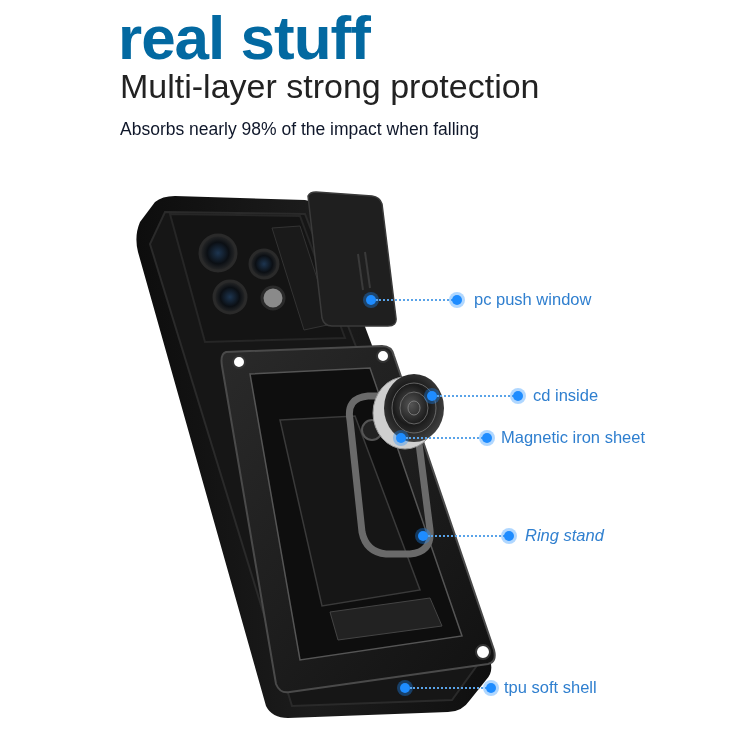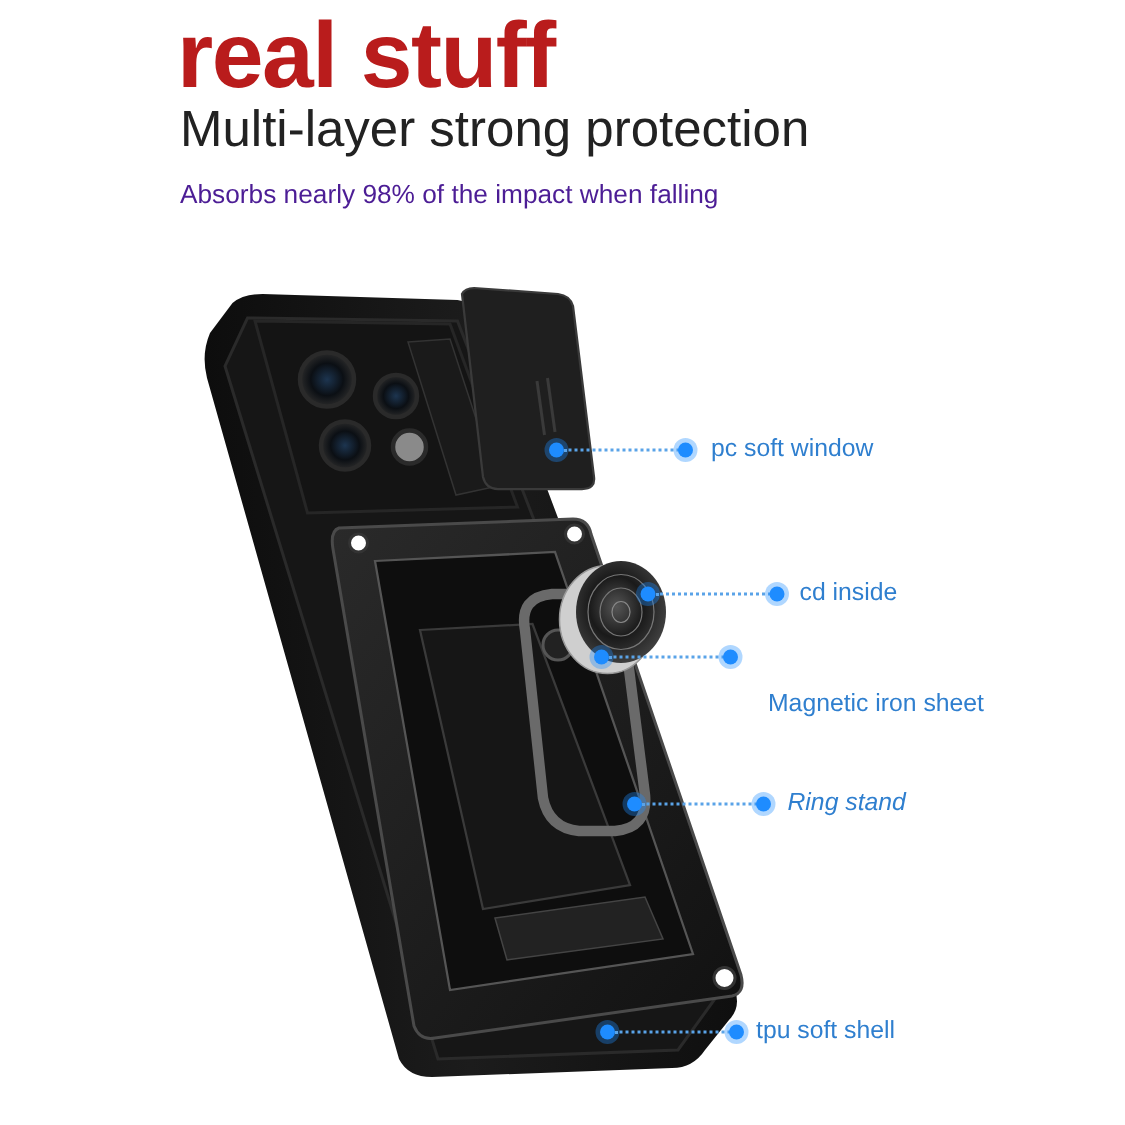--- a/index.html
+++ b/index.html
@@ -4,7 +4,7 @@
 <style>
   html,body{margin:0;padding:0;background:#ffffff;}
   body{width:750px;height:750px;position:relative;overflow:hidden;font-family:"Liberation Sans","DejaVu Sans",sans-serif;}
-  .headline{position:absolute;left:118px;top:2px;font-size:62px;font-weight:700;color:#b91c1c;letter-spacing:-1px;line-height:72px;margin:0;}
+  .headline{position:absolute;left:118px;top:2px;font-size:62px;font-weight:700;color:#0369a1;letter-spacing:-1px;line-height:72px;margin:0;}
   .subhead{position:absolute;left:120px;top:64px;font-size:34px;font-weight:400;color:#222;line-height:44px;margin:0;}
   .desc{position:absolute;left:120px;top:118px;font-size:17.5px;color:#4c1d95;line-height:23px;margin:0;}
   .desc div{white-space:nowrap;}

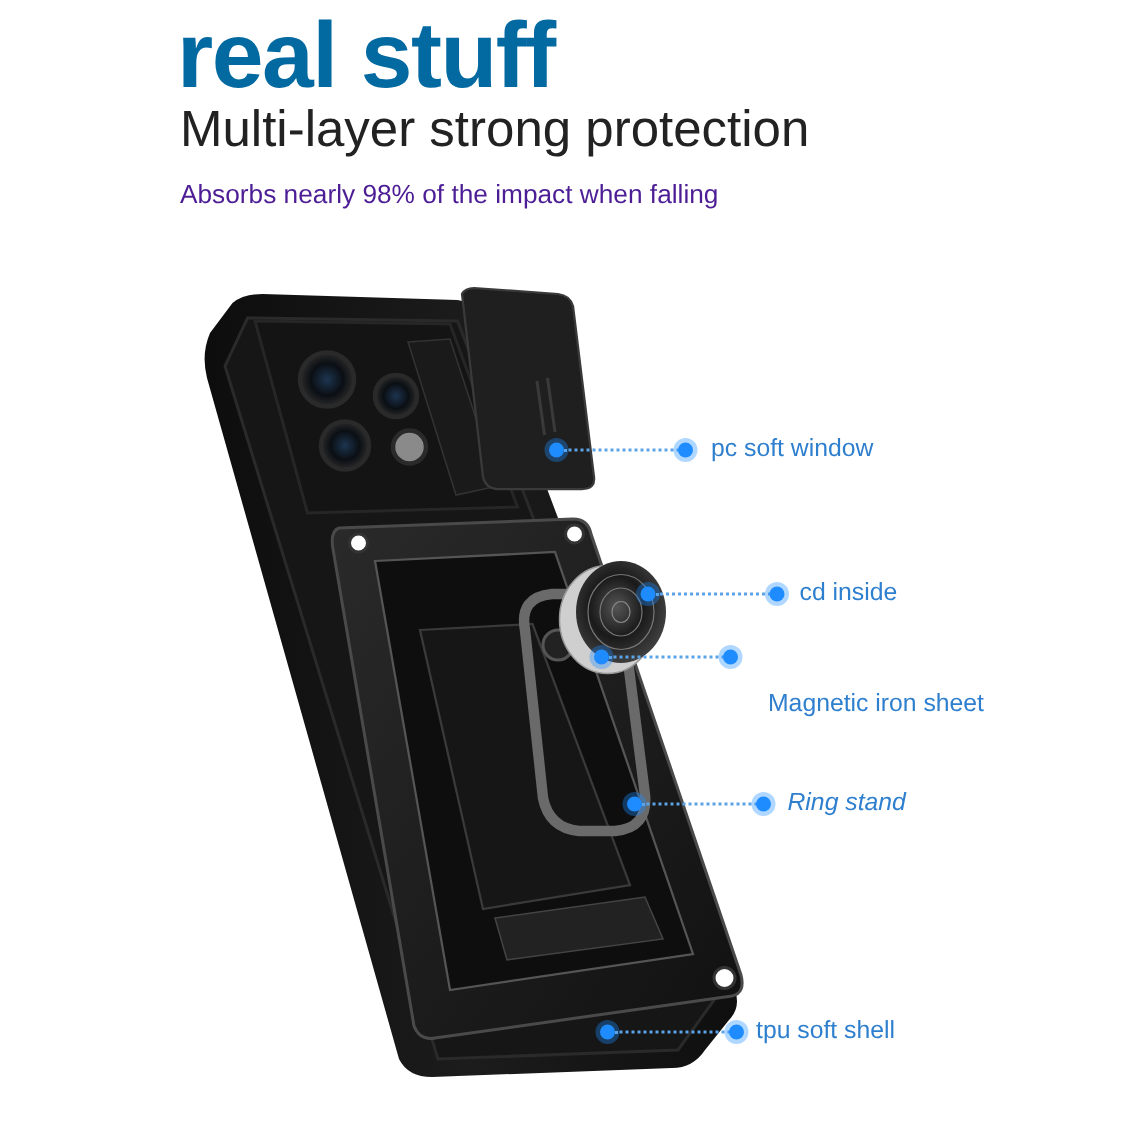--- a/index.html
+++ b/index.html
@@ -6,7 +6,7 @@
   body{width:750px;height:750px;position:relative;overflow:hidden;font-family:"Liberation Sans","DejaVu Sans",sans-serif;}
   .headline{position:absolute;left:118px;top:2px;font-size:62px;font-weight:700;color:#0369a1;letter-spacing:-1px;line-height:72px;margin:0;}
   .subhead{position:absolute;left:120px;top:64px;font-size:34px;font-weight:400;color:#222;line-height:44px;margin:0;}
-  .desc{position:absolute;left:120px;top:118px;font-size:17.5px;color:#4c1d95;line-height:23px;margin:0;}
+  .desc{position:absolute;left:120px;top:118px;font-size:17.5px;color:#0f172a;line-height:23px;margin:0;}
   .desc div{white-space:nowrap;}
   .phone{position:absolute;left:0;top:0;width:750px;height:750px;}
   .callout{position:absolute;height:20px;}

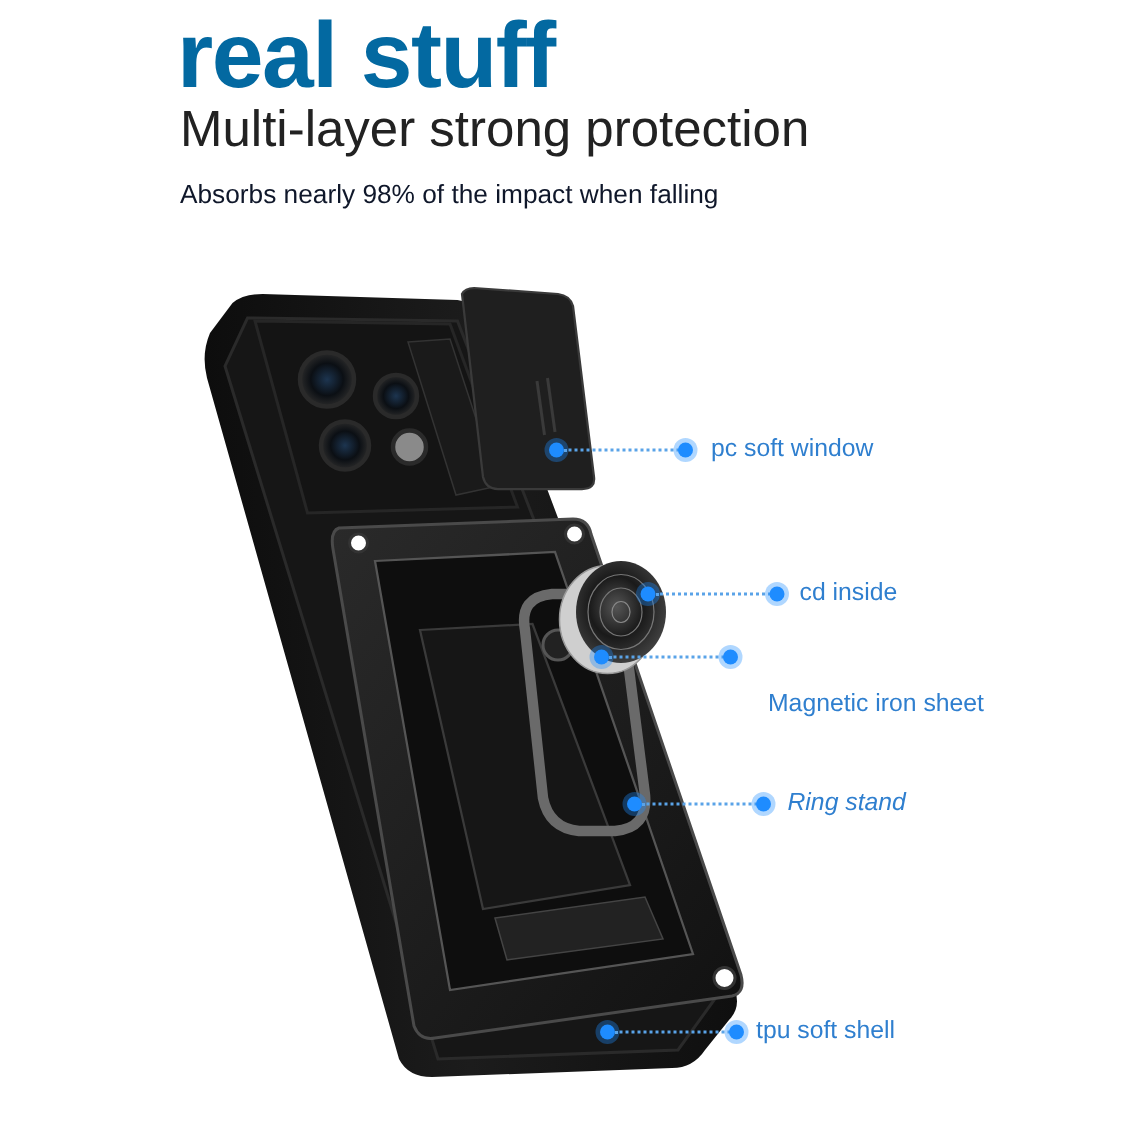--- a/index.html
+++ b/index.html
@@ -96,7 +96,7 @@
   <span class="dot" style="left:0;"></span>
   <span class="line" style="left:10px;width:80px;"></span>
   <span class="dot" style="left:86px;"></span>
-  <span class="label" style="left:108px;">pc soft window</span>
+  <span class="label" style="left:108px;">pc push window</span>
 </div>
 
 <div class="callout" style="left:427px;top:386px;width:200px;">

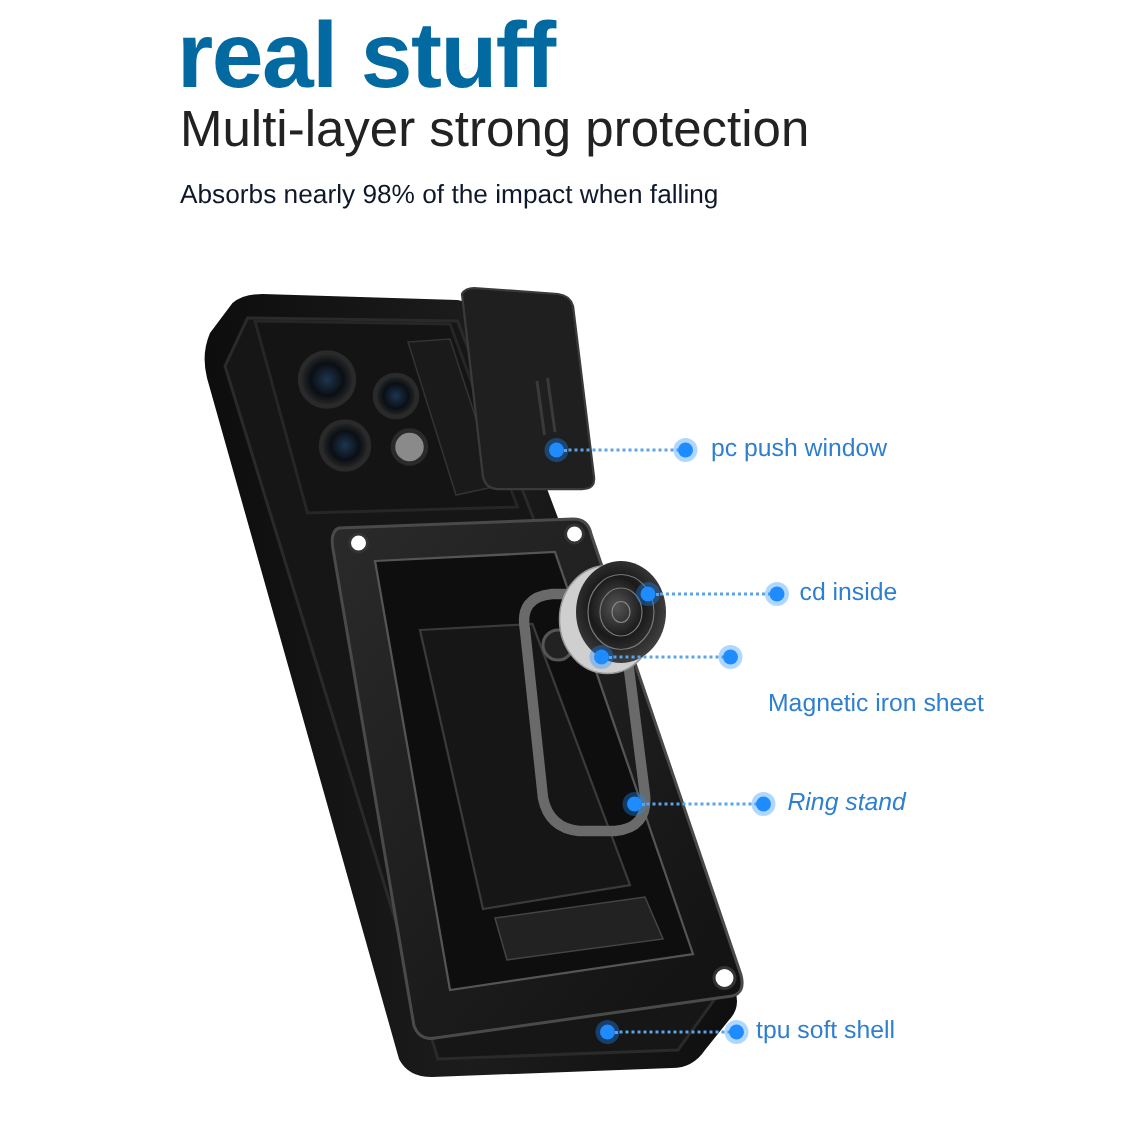--- a/index.html
+++ b/index.html
@@ -110,7 +110,7 @@
   <span class="dot" style="left:0;"></span>
   <span class="line" style="left:10px;width:80px;"></span>
   <span class="dot" style="left:86px;"></span>
-  <span class="label" style="left:116px;margin-top:32px;">Magnetic iron sheet</span>
+  <span class="label" style="left:105px;">Magnetic iron sheet</span>
 </div>
 
 <div class="callout" style="left:418px;top:526px;width:200px;font-style:italic;">

